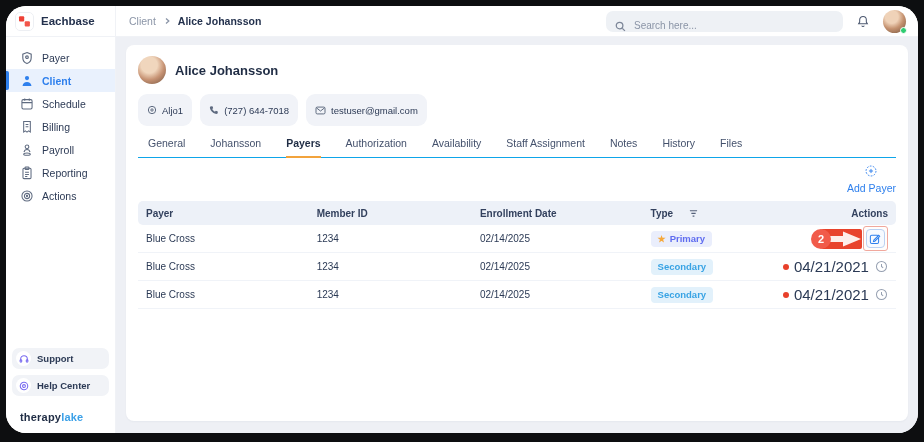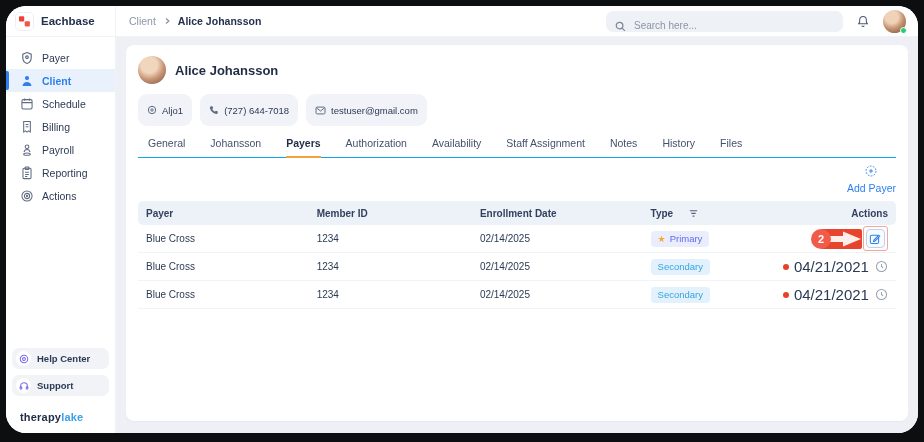--- a/index.html
+++ b/index.html
@@ -68,7 +68,7 @@
   .col-payer { width: 23%; } .col-member { width: 22%; } .col-date { width: 23%; }
   .col-type { width: 17%; display: flex; align-items: center; gap: 16px; }
   .col-actions { width: 15%; display: flex; justify-content: flex-end; align-items: center; }
-  .badge { display: inline-flex; align-items: center; gap: 4px; height: 16px; padding: 0 7px; border-radius: 4px; font-size: 9.5px; font-weight: normal; }
+  .badge { display: inline-flex; align-items: center; gap: 4px; height: 16px; padding: 0 7px; border-radius: 4px; font-size: 9.5px; font-weight: bold; }
   .badge.primary { background: #eaeefc; color: #5f6cf0; }
   .badge.secondary { background: #e2f1fb; color: #38a3e4; }
   .star-icon::before { content: "★"; color: #f6a83a; font-size: 9px; }

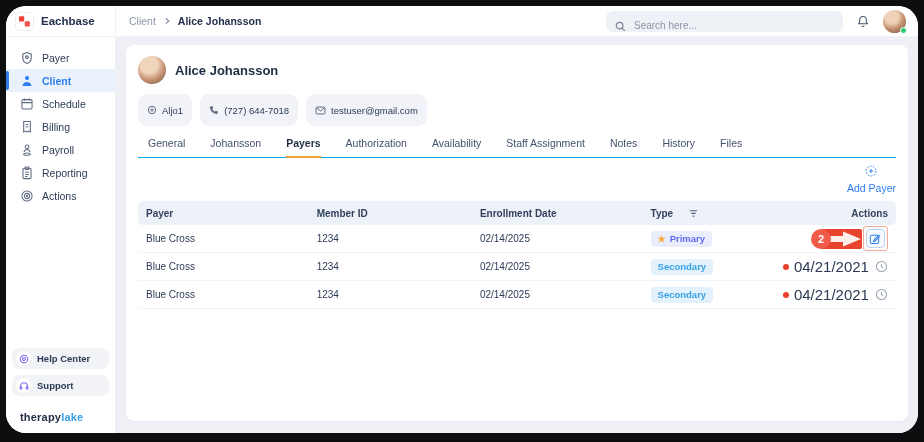--- a/index.html
+++ b/index.html
@@ -200,21 +200,21 @@
       <div class="side-pill">
         <span class="pill-circle">
             <svg width="10" height="10" viewBox="0 0 12 12" fill="none" stroke="#7a6cf0" stroke-width="1.3">
-              <circle cx="6" cy="6" r="4.5"></circle>
-              <circle cx="6" cy="6" r="1.7"></circle>
-            </svg>
-          </span>
-        <span>Help Center</span>
+              <path d="M2 8V6a4 4 0 0 1 8 0v2"></path>
+              <rect x="1.3" y="6.8" width="2" height="3" rx="1"></rect>
+              <rect x="8.7" y="6.8" width="2" height="3" rx="1"></rect>
+            </svg>
+          </span>
+        <span>Support</span>
       </div>
       <div class="side-pill">
         <span class="pill-circle">
             <svg width="10" height="10" viewBox="0 0 12 12" fill="none" stroke="#7a6cf0" stroke-width="1.3">
-              <path d="M2 8V6a4 4 0 0 1 8 0v2"></path>
-              <rect x="1.3" y="6.8" width="2" height="3" rx="1"></rect>
-              <rect x="8.7" y="6.8" width="2" height="3" rx="1"></rect>
-            </svg>
-          </span>
-        <span>Support</span>
+              <circle cx="6" cy="6" r="4.5"></circle>
+              <circle cx="6" cy="6" r="1.7"></circle>
+            </svg>
+          </span>
+        <span>Help Center</span>
       </div>
       <div class="side-logo">
         <span class="p1">therapy</span><span class="p2">lake</span>

